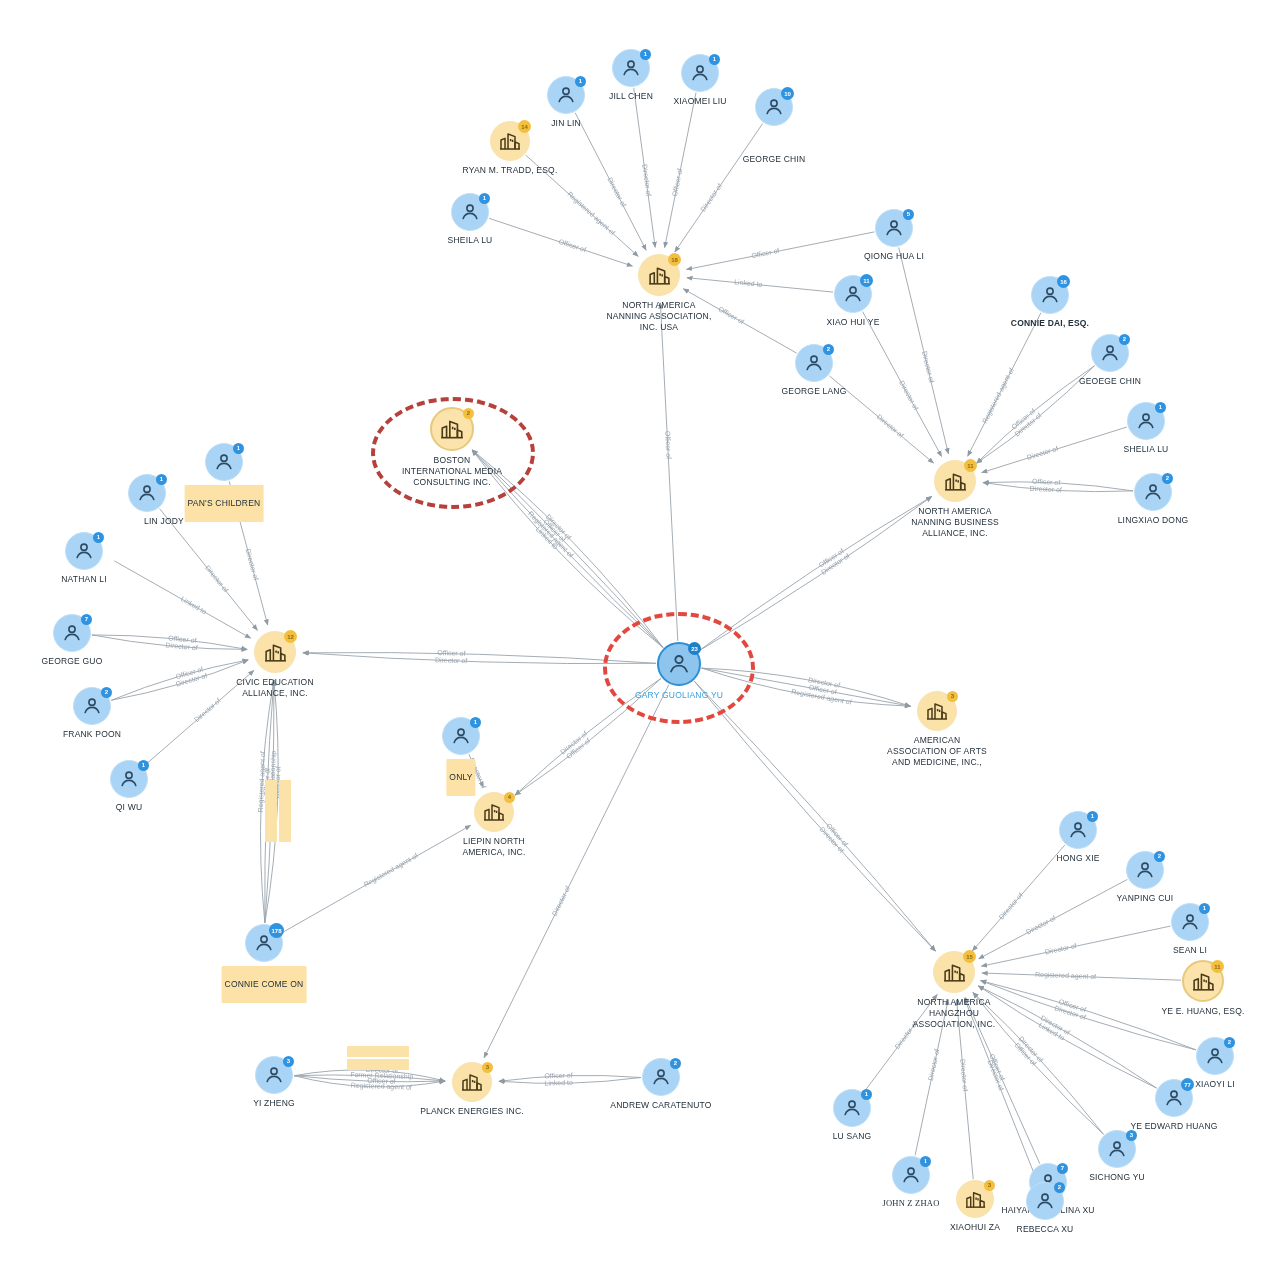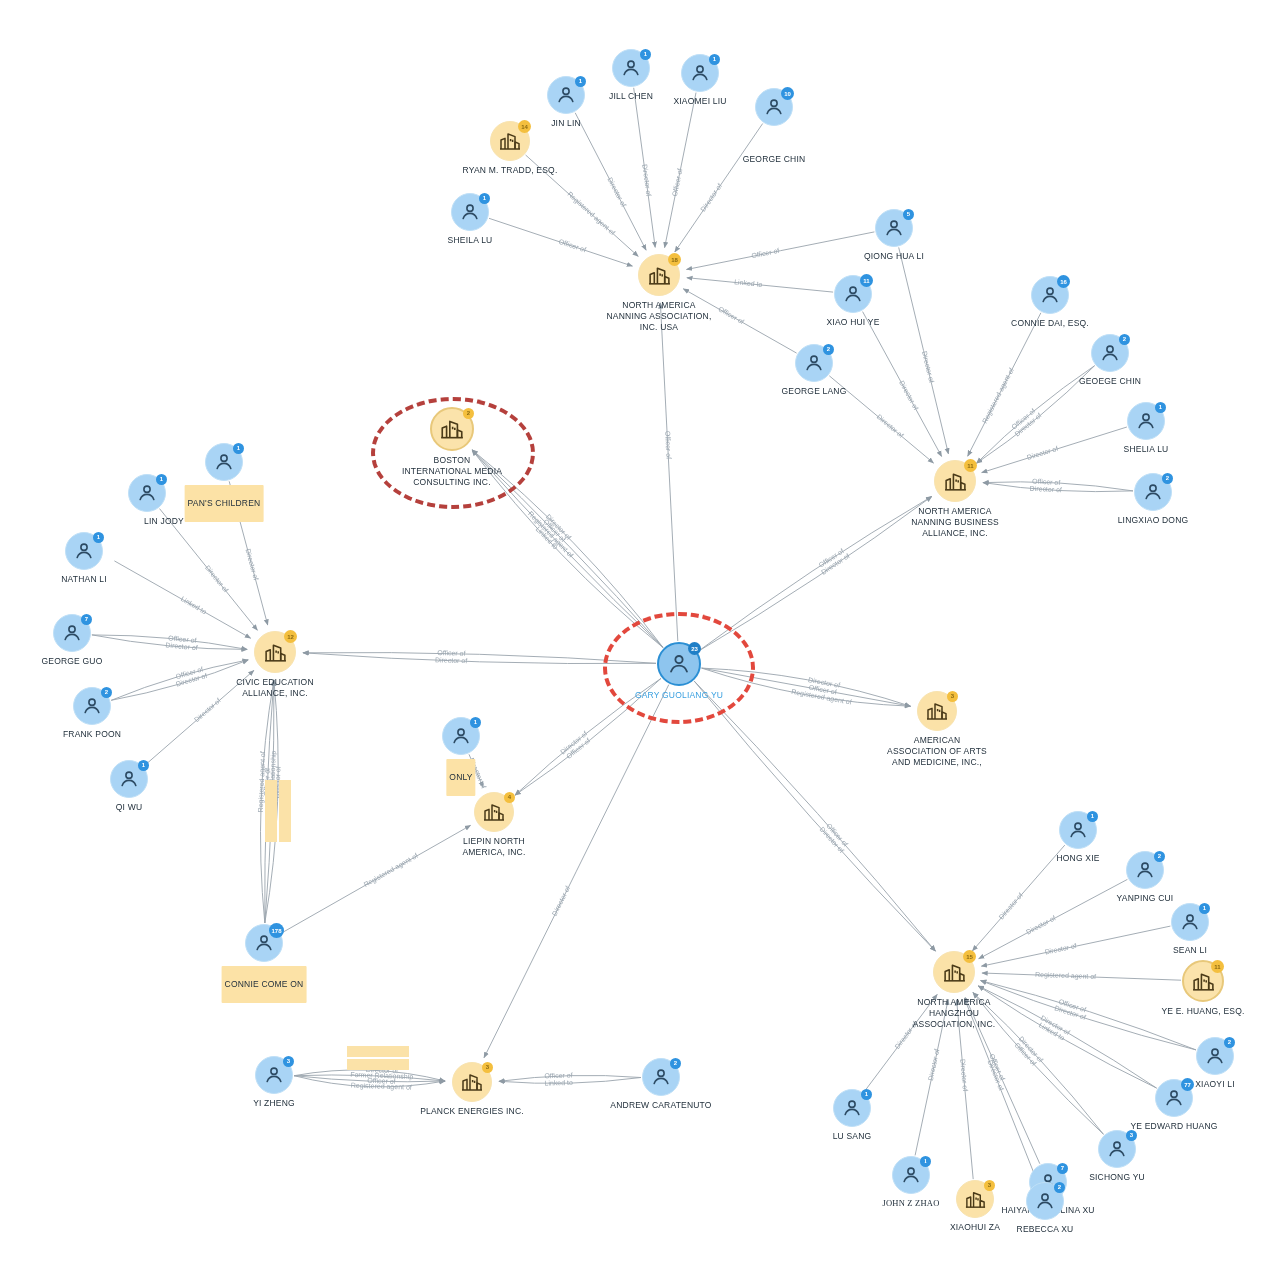--- a/index.html
+++ b/index.html
@@ -314,7 +314,7 @@
           </svg>
           <div class="badge" style="width: 13px; height: 13px; right: -2px; top: -1.56px;">16</div>
         </div>
-        <div class="lbl" style="top: 42px;">CONNIE DAI, ESQ.</div>
+        <div class="lbl" style="top: 42px; font-weight: bold;">CONNIE DAI, ESQ.</div>
       </div>
       <div class="node person" style="left: 1110px; top: 353px;">
         <div class="disc" style="width: 38px; height: 38px;">

